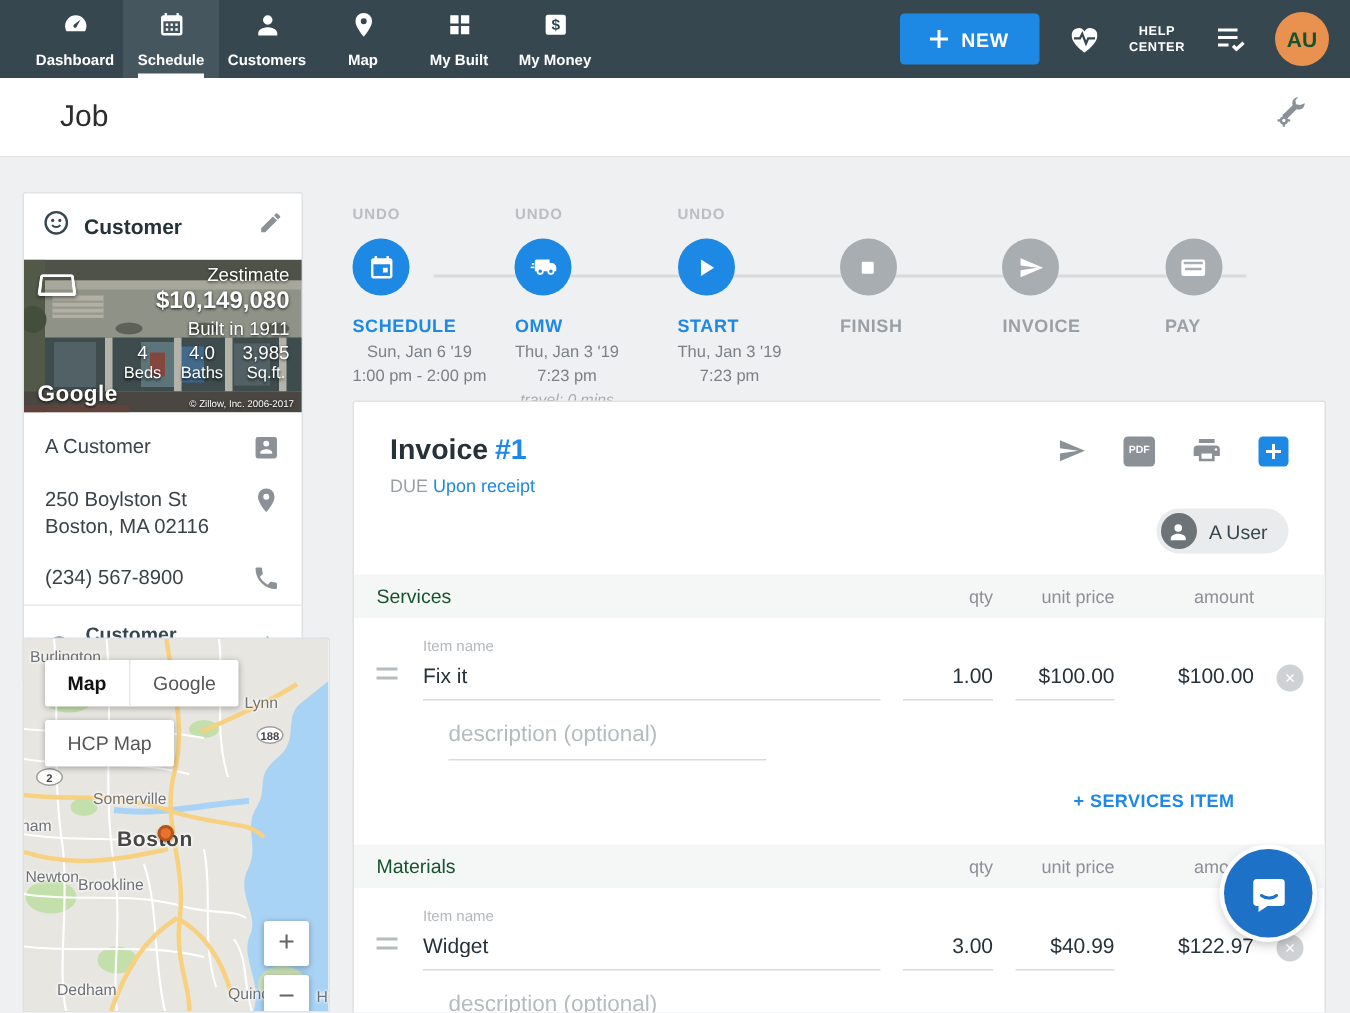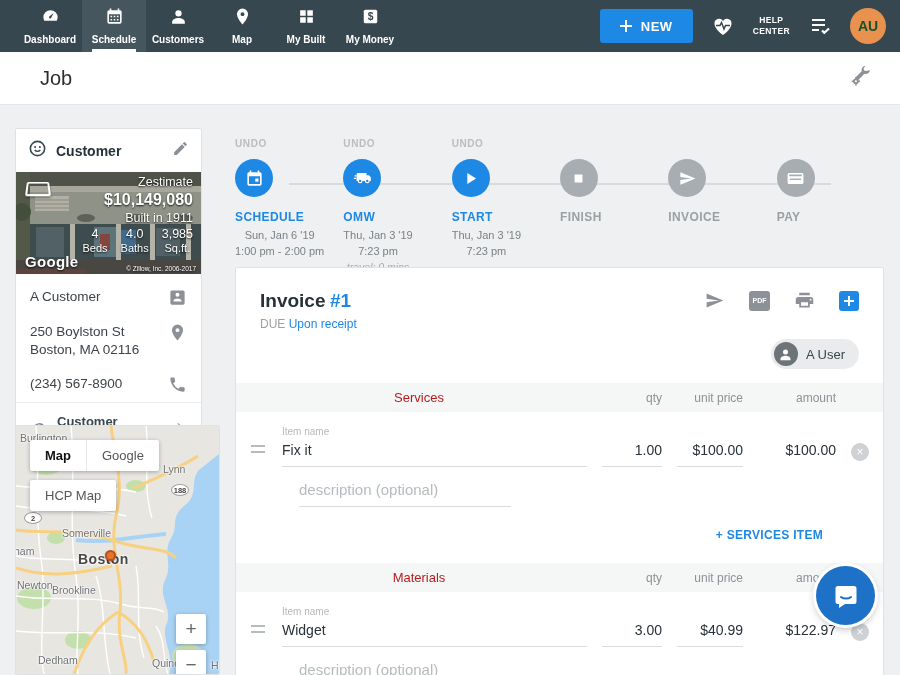--- a/index.html
+++ b/index.html
@@ -117,7 +117,7 @@
 
   .inv-table { margin-top:14px; }
   .band { background:#f5f6f6; display:grid; grid-template-columns:16px 1fr 60px 66px 78px 18px; column-gap:15px; padding:7px 14px 7px 15px; align-items:center; }
-  .band-name { grid-column:1/3; font-size:13px; color:#b91c1c;text-align:center; }
+  .band-name { grid-column:1/3; font-size:13px; color:#14532d; }
   .colh { font-size:12px; color:#8b9196; text-align:right; }
   .item-grid { display:grid; grid-template-columns:16px 1fr 60px 66px 78px 18px; column-gap:15px; padding:14px 14px 0 15px; align-items:end; }
   .drag { height:8px; margin-bottom:14px; border-top:2px solid #b6bbbe; border-bottom:2px solid #b6bbbe; width:14px; cursor:grab; }

